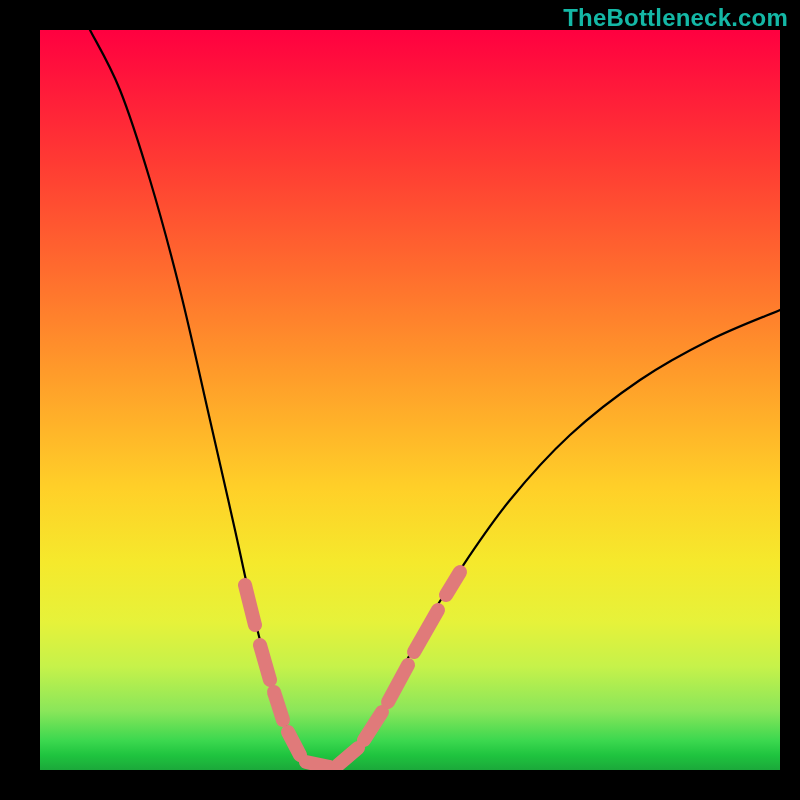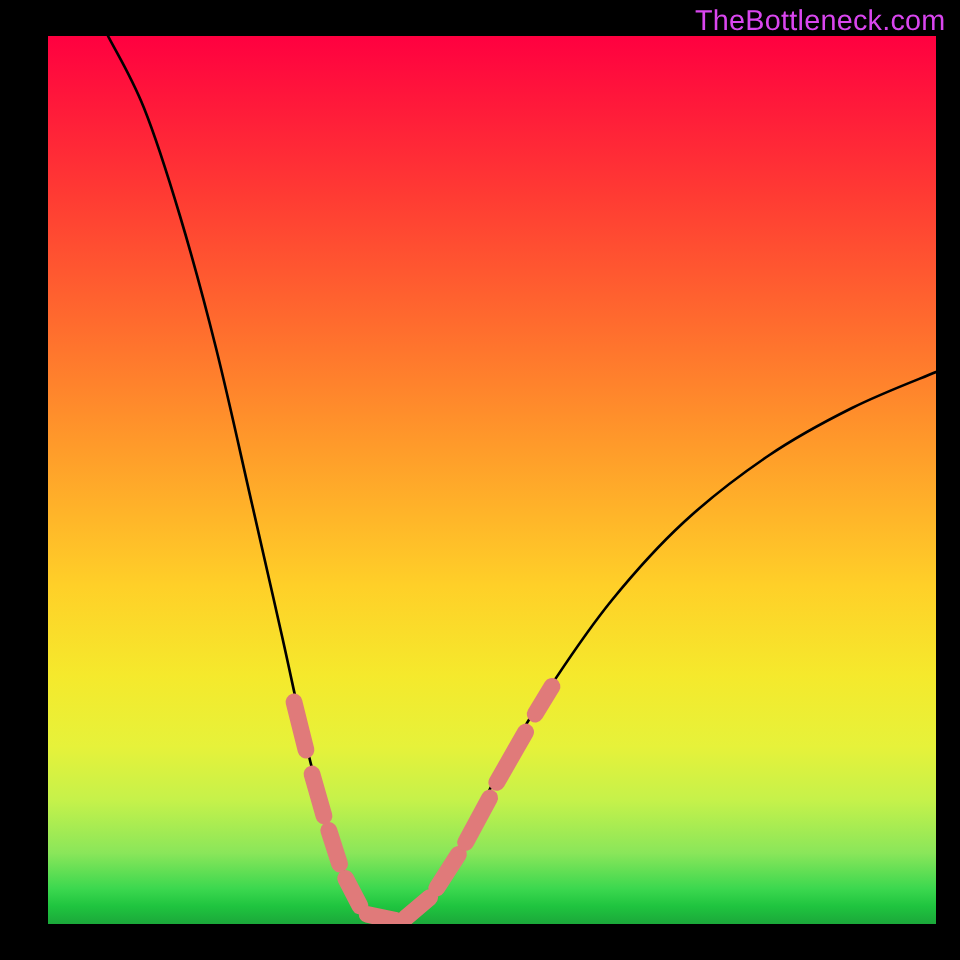--- a/index.html
+++ b/index.html
@@ -46,9 +46,9 @@
     position: absolute;
     top: 4px;
     right: 12px;
-    color: #d946ef;
+    color: #14b8a6;
     font-size: 24px;
-    font-weight: 400;
+    font-weight: 700;
     letter-spacing: 0.2px;
     user-select: none;
   }

